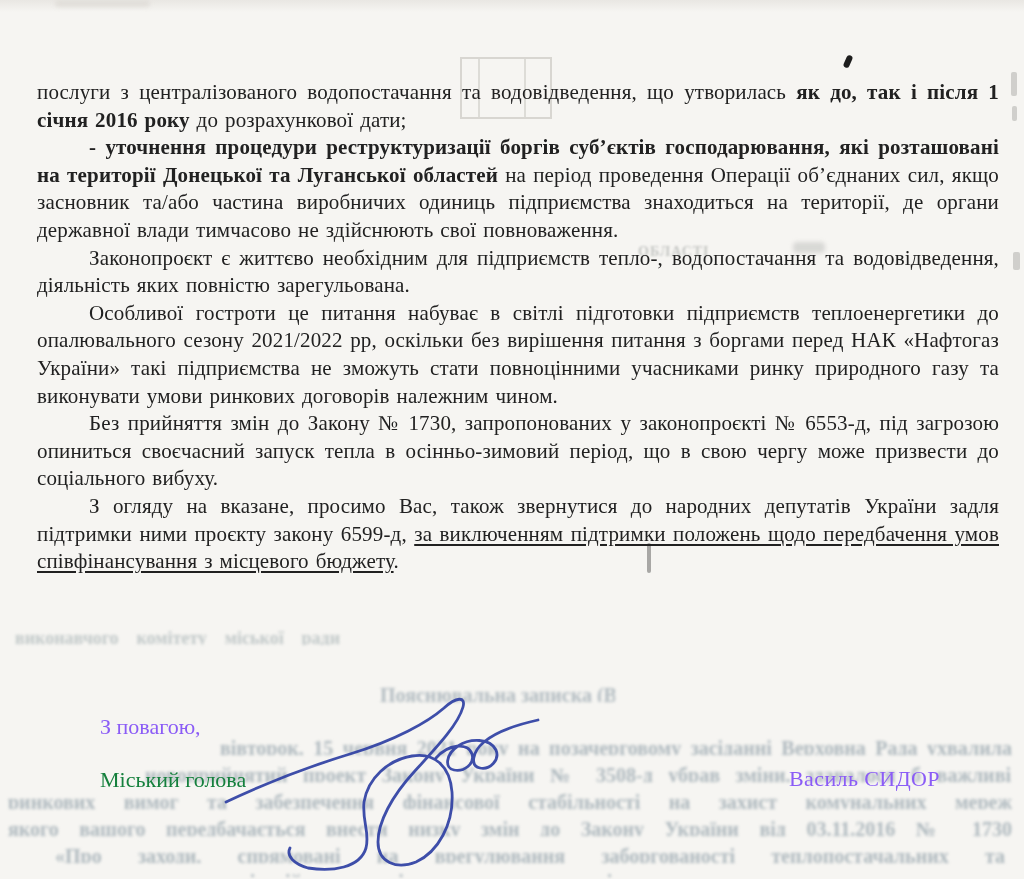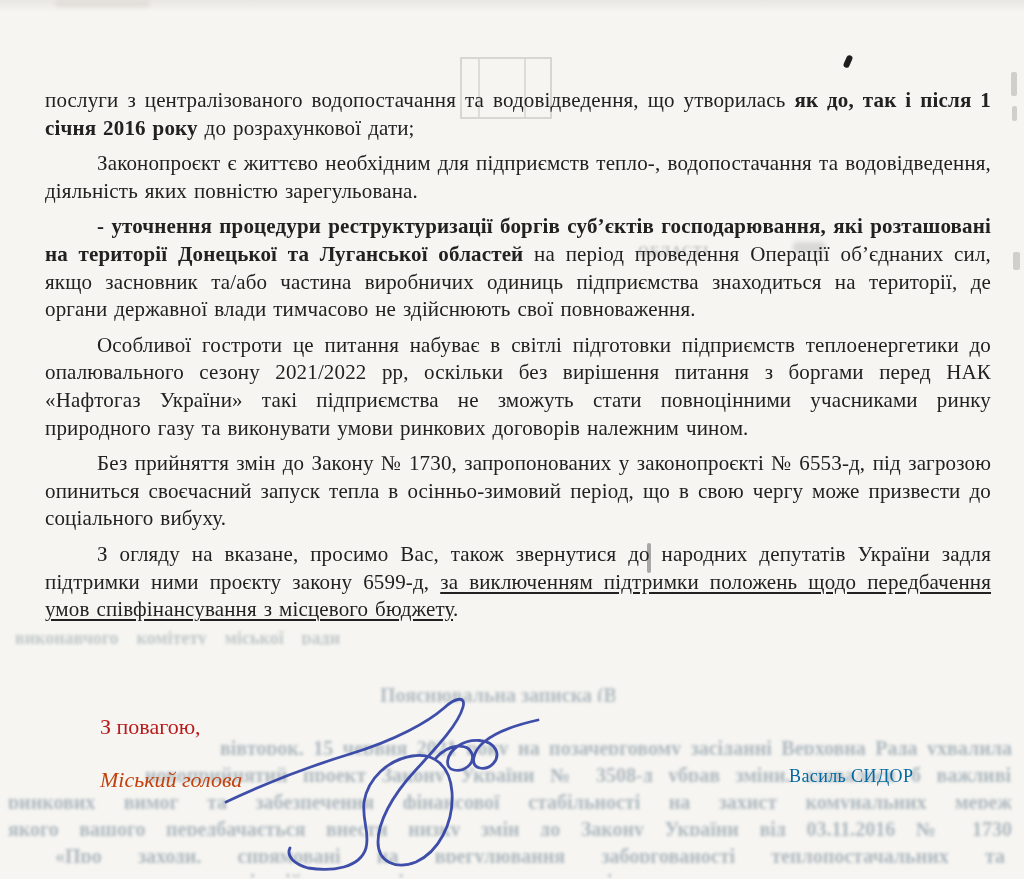--- a/index.html
+++ b/index.html
@@ -20,7 +20,7 @@
     font-size:21px;line-height:27.6px;color:#212121;
     text-align:justify;letter-spacing:.15px;word-spacing:1.5px;
   }
-  .letter-body p{margin:8px;}
+  .letter-body p{margin:0;}
   .letter-body p.indent{text-indent:52px;}
   .b{font-weight:bold;}
   .u{text-decoration:underline;text-decoration-thickness:2px;text-underline-offset:3px;}

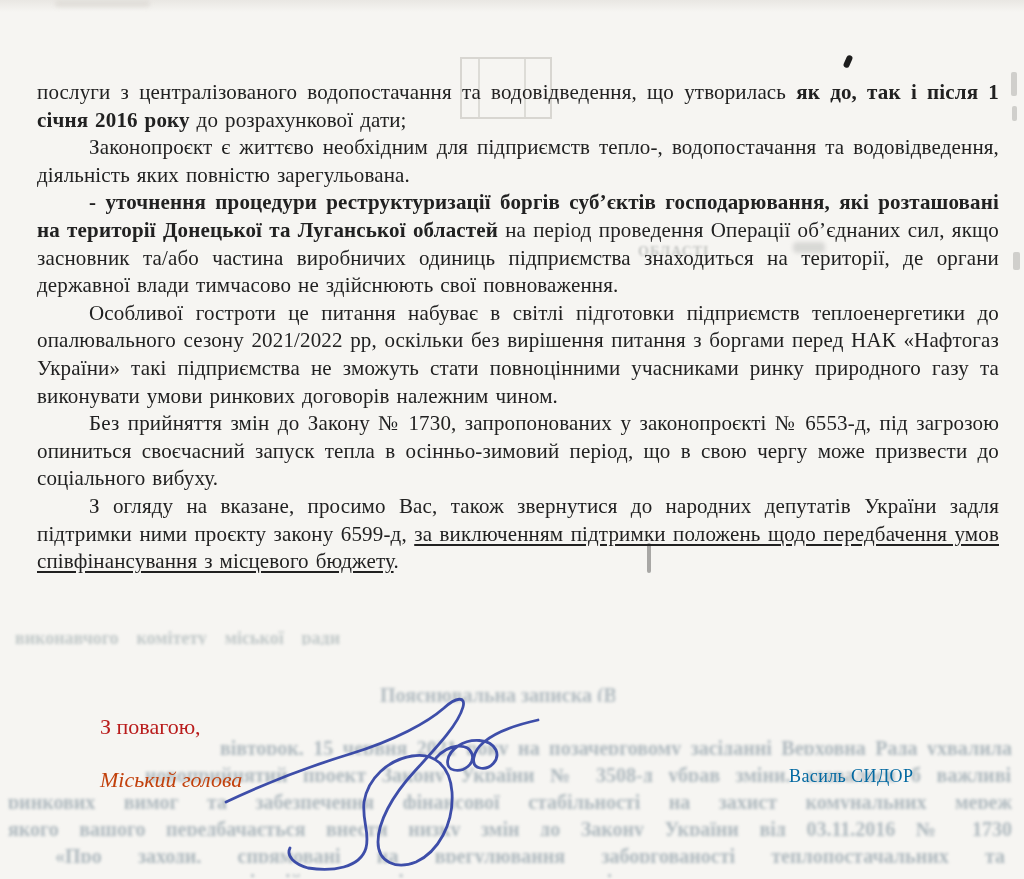--- a/index.html
+++ b/index.html
@@ -98,8 +98,8 @@
 
 <div class="letter-body">
     <p><span>послуги з централізованого водопостачання та водовідведення, що утворилась </span><span class="b">як до, так і після 1 січня 2016 року</span><span> до розрахункової дати;</span></p>
+    <p class="indent"><span class="b">- уточнення процедури реструктуризації боргів суб’єктів господарювання, які розташовані на території Донецької та Луганської областей</span><span> на період проведення Операції об’єднаних сил, якщо засновник та/або частина виробничих одиниць підприємства знаходиться на території, де органи державної влади тимчасово не здійснюють свої повноваження.</span></p>
     <p class="indent"><span>Законопроєкт є життєво необхідним для підприємств тепло-, водопостачання та водовідведення, діяльність яких повністю зарегульована.</span></p>
-    <p class="indent"><span class="b">- уточнення процедури реструктуризації боргів суб’єктів господарювання, які розташовані на території Донецької та Луганської областей</span><span> на період проведення Операції об’єднаних сил, якщо засновник та/або частина виробничих одиниць підприємства знаходиться на території, де органи державної влади тимчасово не здійснюють свої повноваження.</span></p>
     <p class="indent"><span>Особливої гостроти це питання набуває в світлі підготовки підприємств теплоенергетики до опалювального сезону 2021/2022 рр, оскільки без вирішення питання з боргами перед НАК «Нафтогаз України» такі підприємства не зможуть стати повноцінними учасниками ринку природного газу та виконувати  умови ринкових договорів належним чином.</span></p>
     <p class="indent"><span>Без прийняття змін до Закону № 1730, запропонованих у законопроєкті № 6553-д, під загрозою опиниться своєчасний запуск тепла в осінньо-зимовий період, що в свою чергу може призвести до соціального вибуху.</span></p>
     <p class="indent"><span>З огляду на вказане, просимо Вас, також звернутися до народних депутатів України задля підтримки ними проєкту закону 6599-д, </span><span class="u">за виключенням підтримки положень щодо передбачення умов співфінансування з місцевого бюджету</span><span>.</span></p>

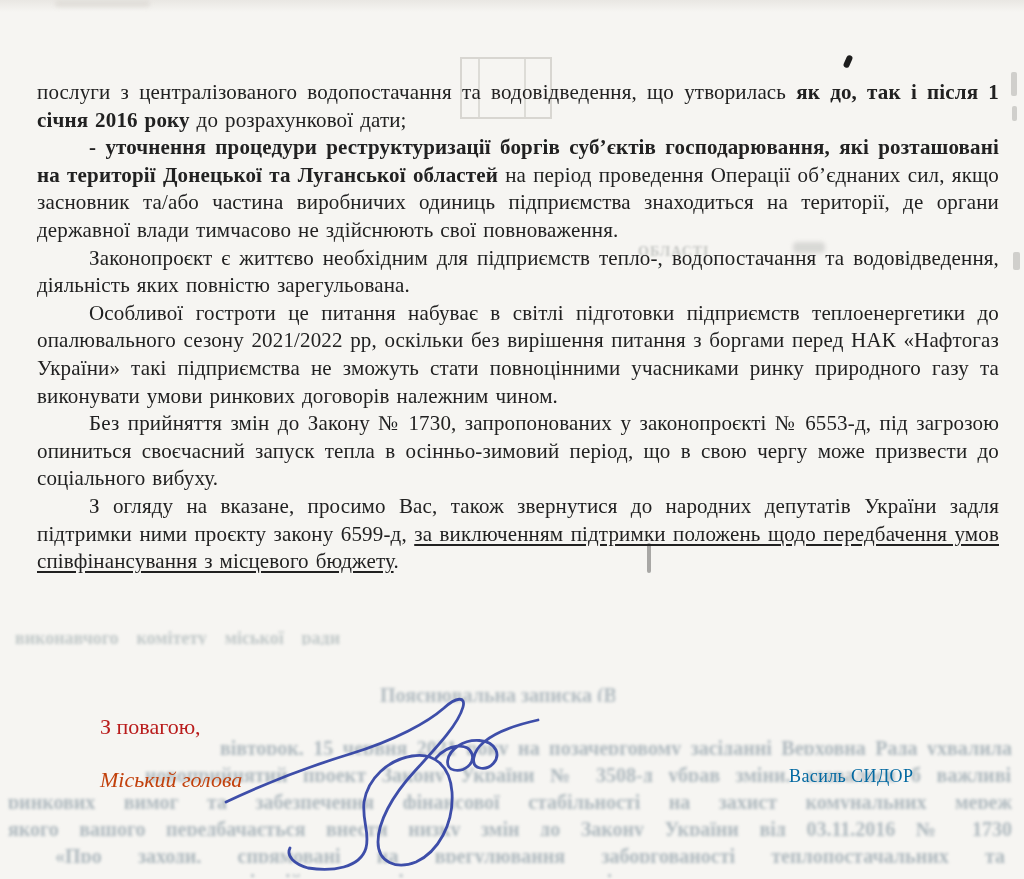--- a/index.html
+++ b/index.html
@@ -26,7 +26,7 @@
   .u{text-decoration:underline;text-decoration-thickness:2px;text-underline-offset:3px;}
 
   
-  .closing-regards{position:absolute;left:100px;top:714px;font-size:22px;color:#b91c1c;}
+  .closing-regards{position:absolute;left:100px;top:714px;font-size:22px;color:#8b5cf6;}
   .closing-title{position:absolute;left:100px;top:767px;font-size:22px;color:#c2410c;font-style:italic;}
   .closing-name{position:absolute;left:789px;top:766px;font-size:18px;color:#0369a1;letter-spacing:.4px;}
 

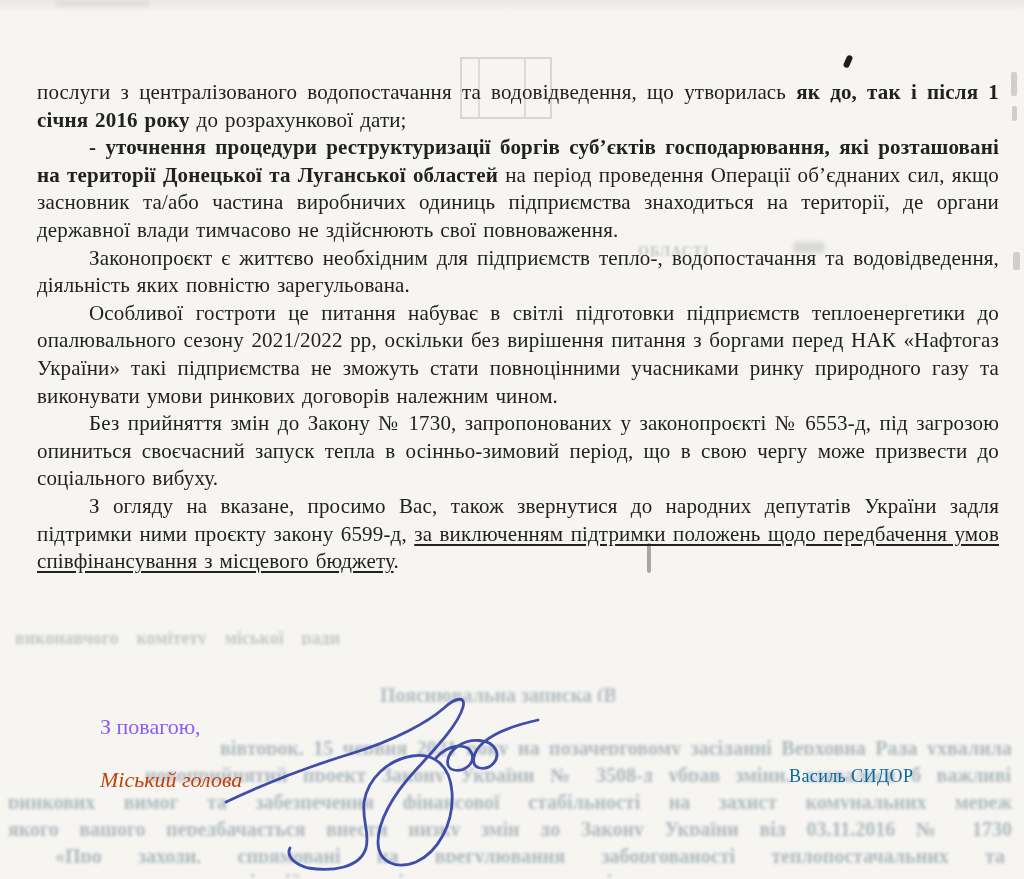--- a/index.html
+++ b/index.html
@@ -27,7 +27,7 @@
 
   
   .closing-regards{position:absolute;left:100px;top:714px;font-size:22px;color:#8b5cf6;}
-  .closing-title{position:absolute;left:100px;top:767px;font-size:22px;color:#c2410c;font-style:italic;}
+  .closing-title{position:absolute;left:100px;top:767px;font-size:22px;color:#15803d;}
   .closing-name{position:absolute;left:789px;top:766px;font-size:18px;color:#0369a1;letter-spacing:.4px;}
 
   

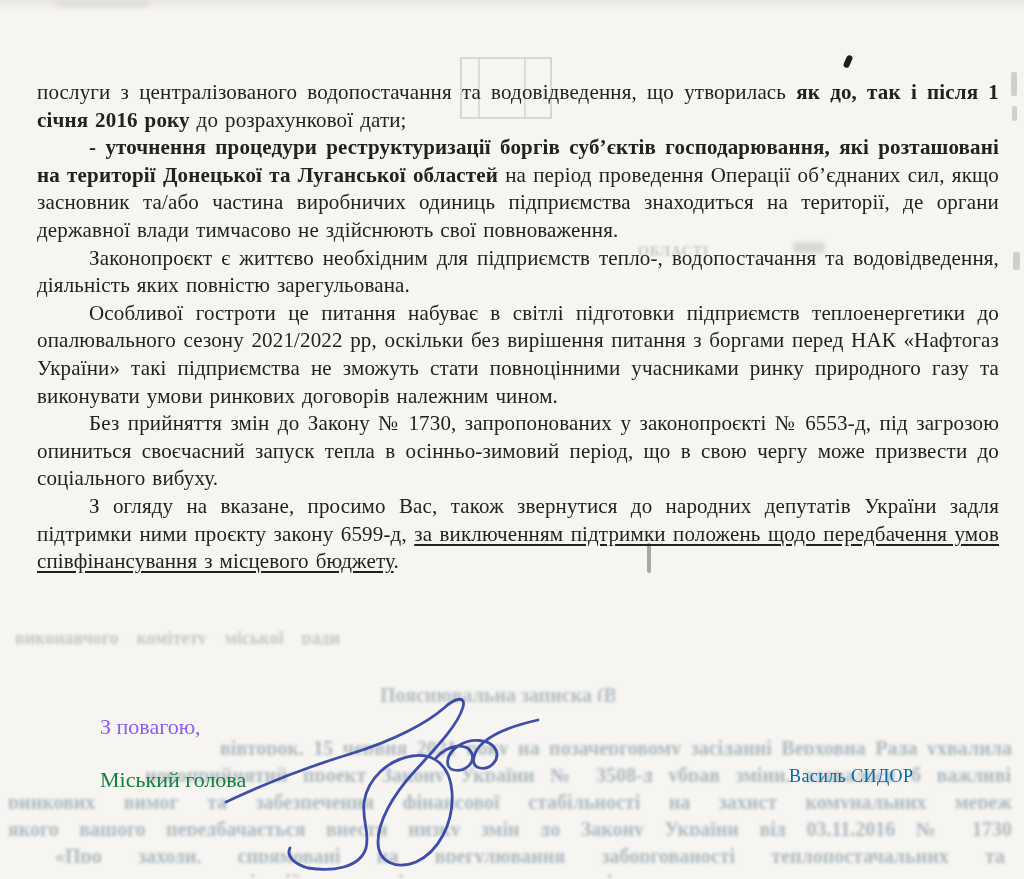--- a/index.html
+++ b/index.html
@@ -28,7 +28,7 @@
   
   .closing-regards{position:absolute;left:100px;top:714px;font-size:22px;color:#8b5cf6;}
   .closing-title{position:absolute;left:100px;top:767px;font-size:22px;color:#15803d;}
-  .closing-name{position:absolute;left:789px;top:766px;font-size:18px;color:#0369a1;letter-spacing:.4px;}
+  .closing-name{position:absolute;left:789px;top:766px;font-size:22px;color:#8b5cf6;letter-spacing:.4px;}
 
   
   .signature-svg{position:absolute;left:200px;top:680px;width:360px;height:199px;}

